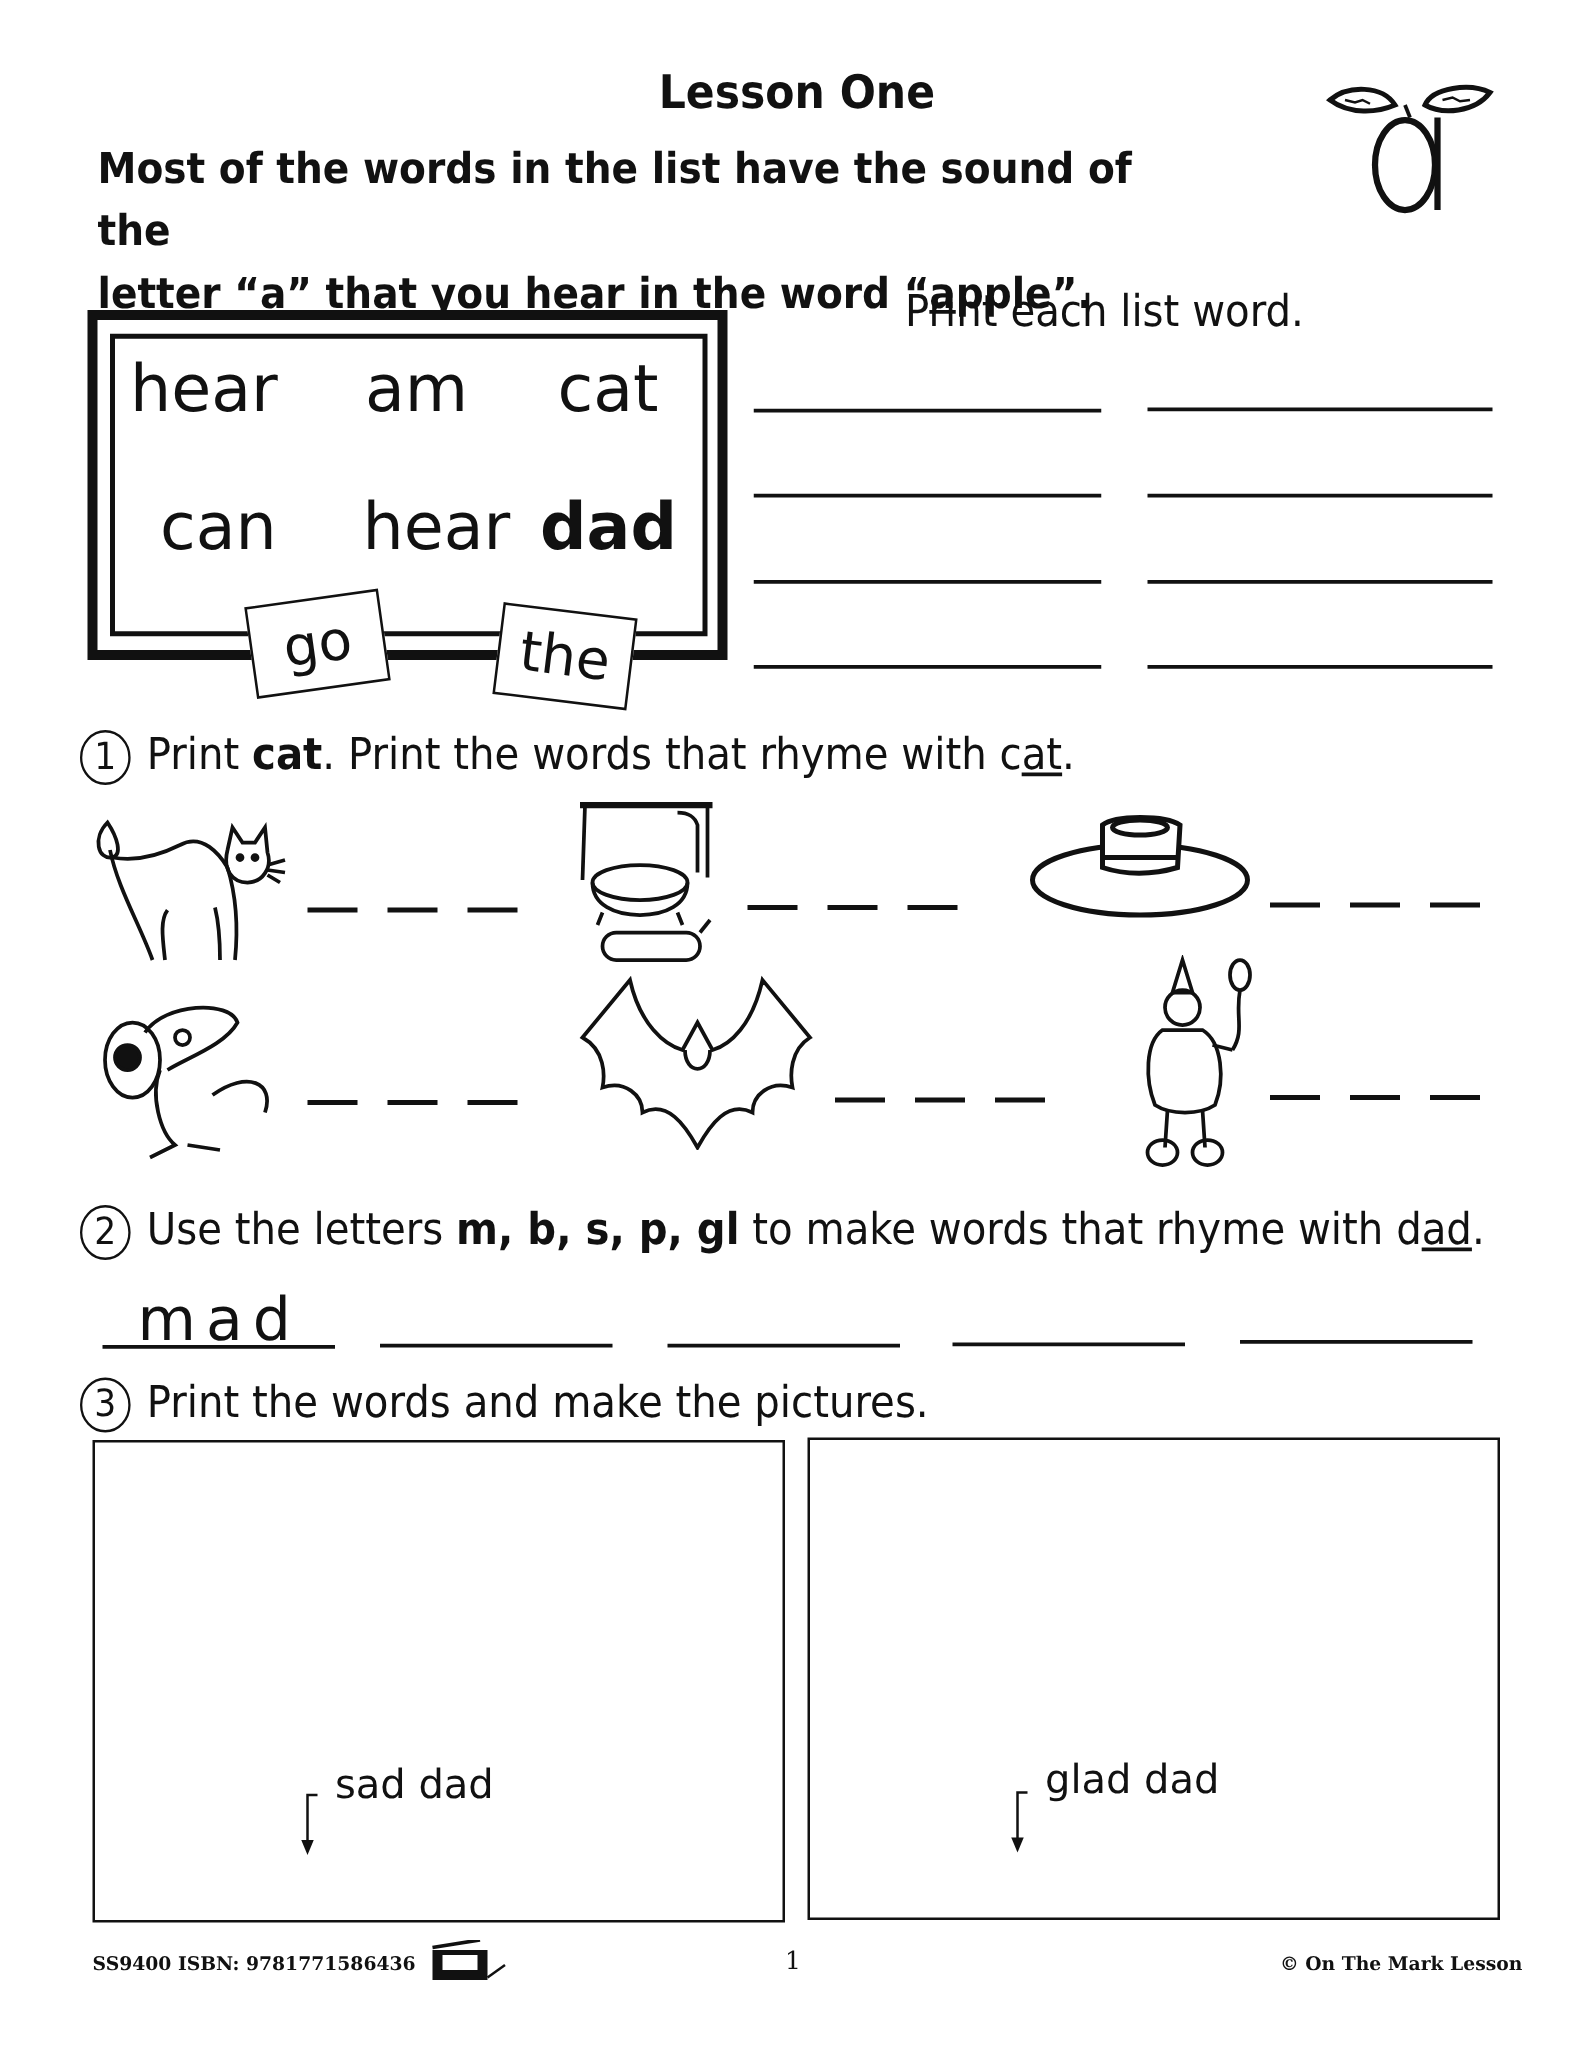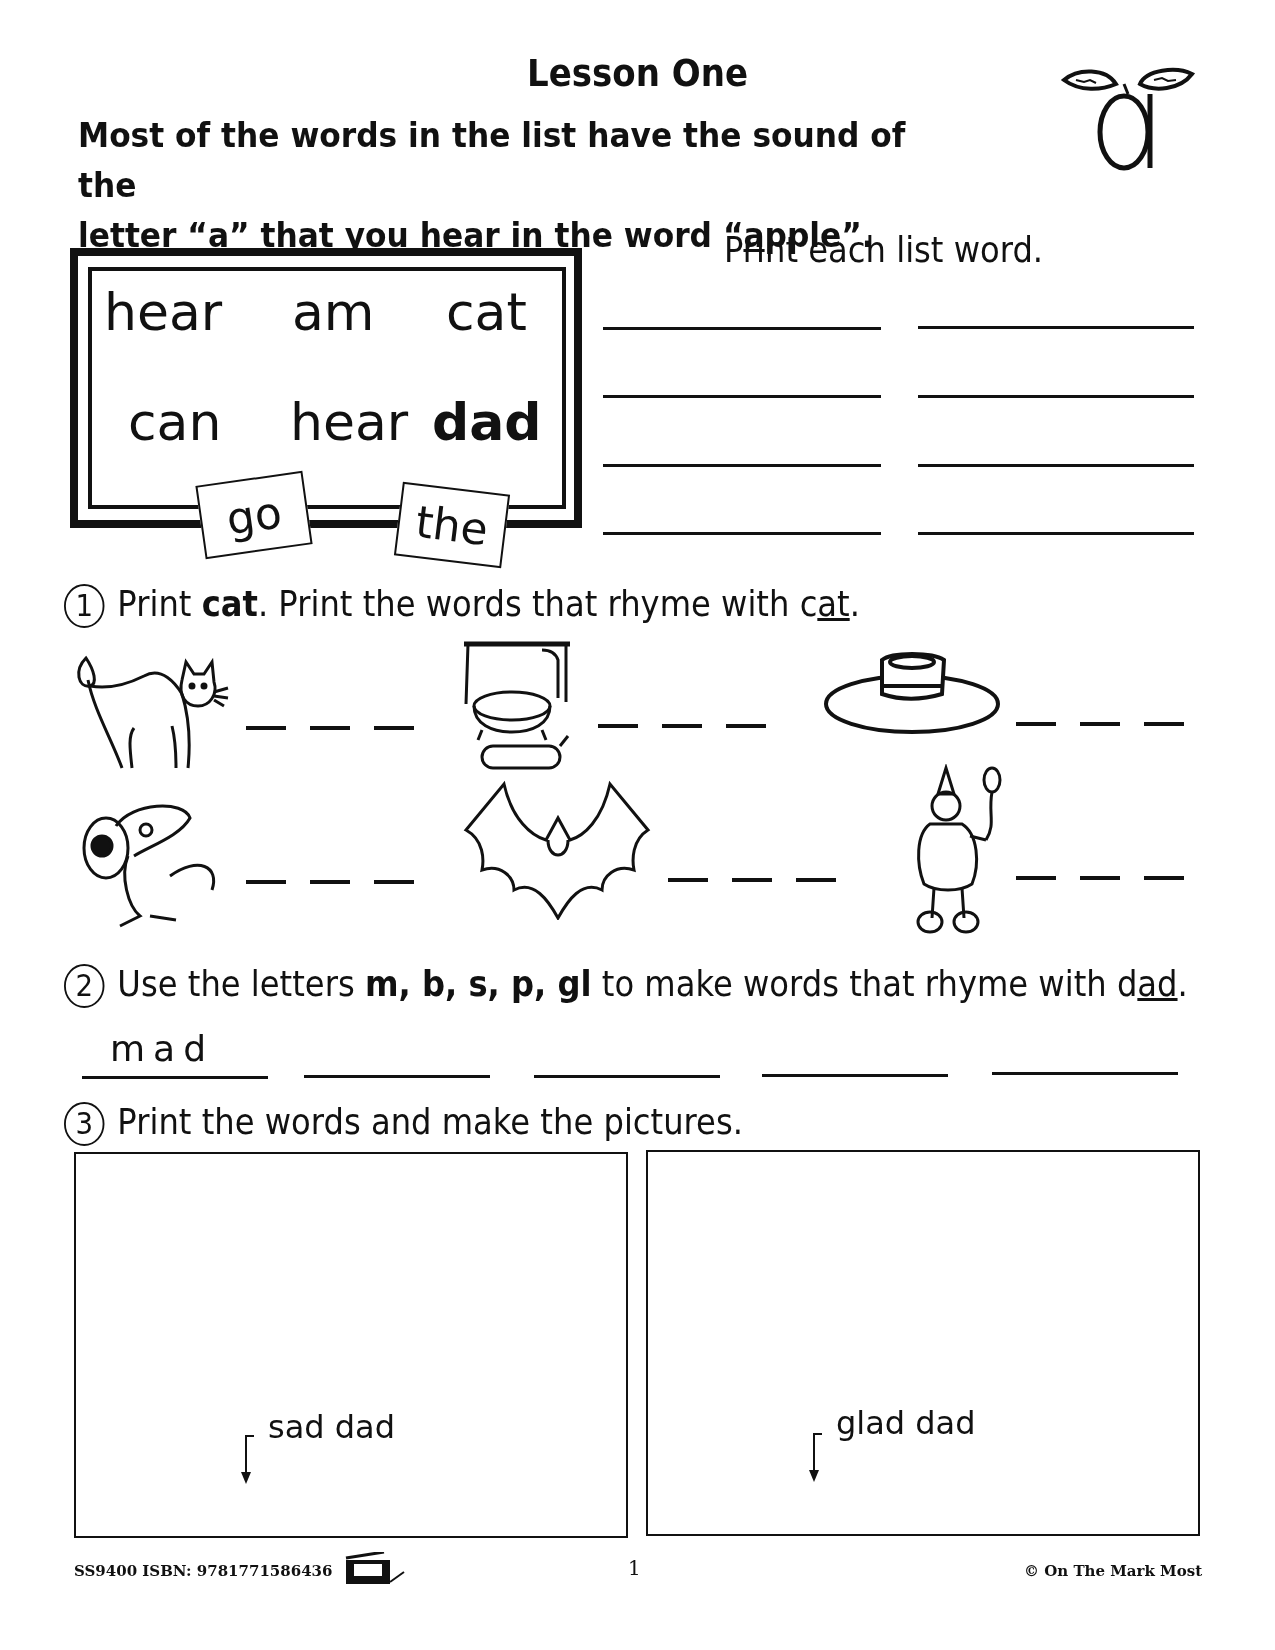--- a/index.html
+++ b/index.html
@@ -169,7 +169,7 @@
   <span class="circle-num">2</span><span>Use the letters </span><b>m, b, s, p, gl</b><span> to make words that rhyme with d</span><span class="u">ad</span><span>.</span>
 </div>
 
-<div class="abs" style="left:110px;top:1028px;font-size:36px;letter-spacing:8px;">mad</div>
+<div class="abs" style="left:110px;top:1028px;font-size:48px;letter-spacing:8px;">mad</div>
 <div class="abs wline" style="left:82px;top:1076px;width:186px;"></div>
 <div class="abs wline" style="left:304px;top:1075px;width:186px;"></div>
 <div class="abs wline" style="left:534px;top:1075px;width:186px;"></div>

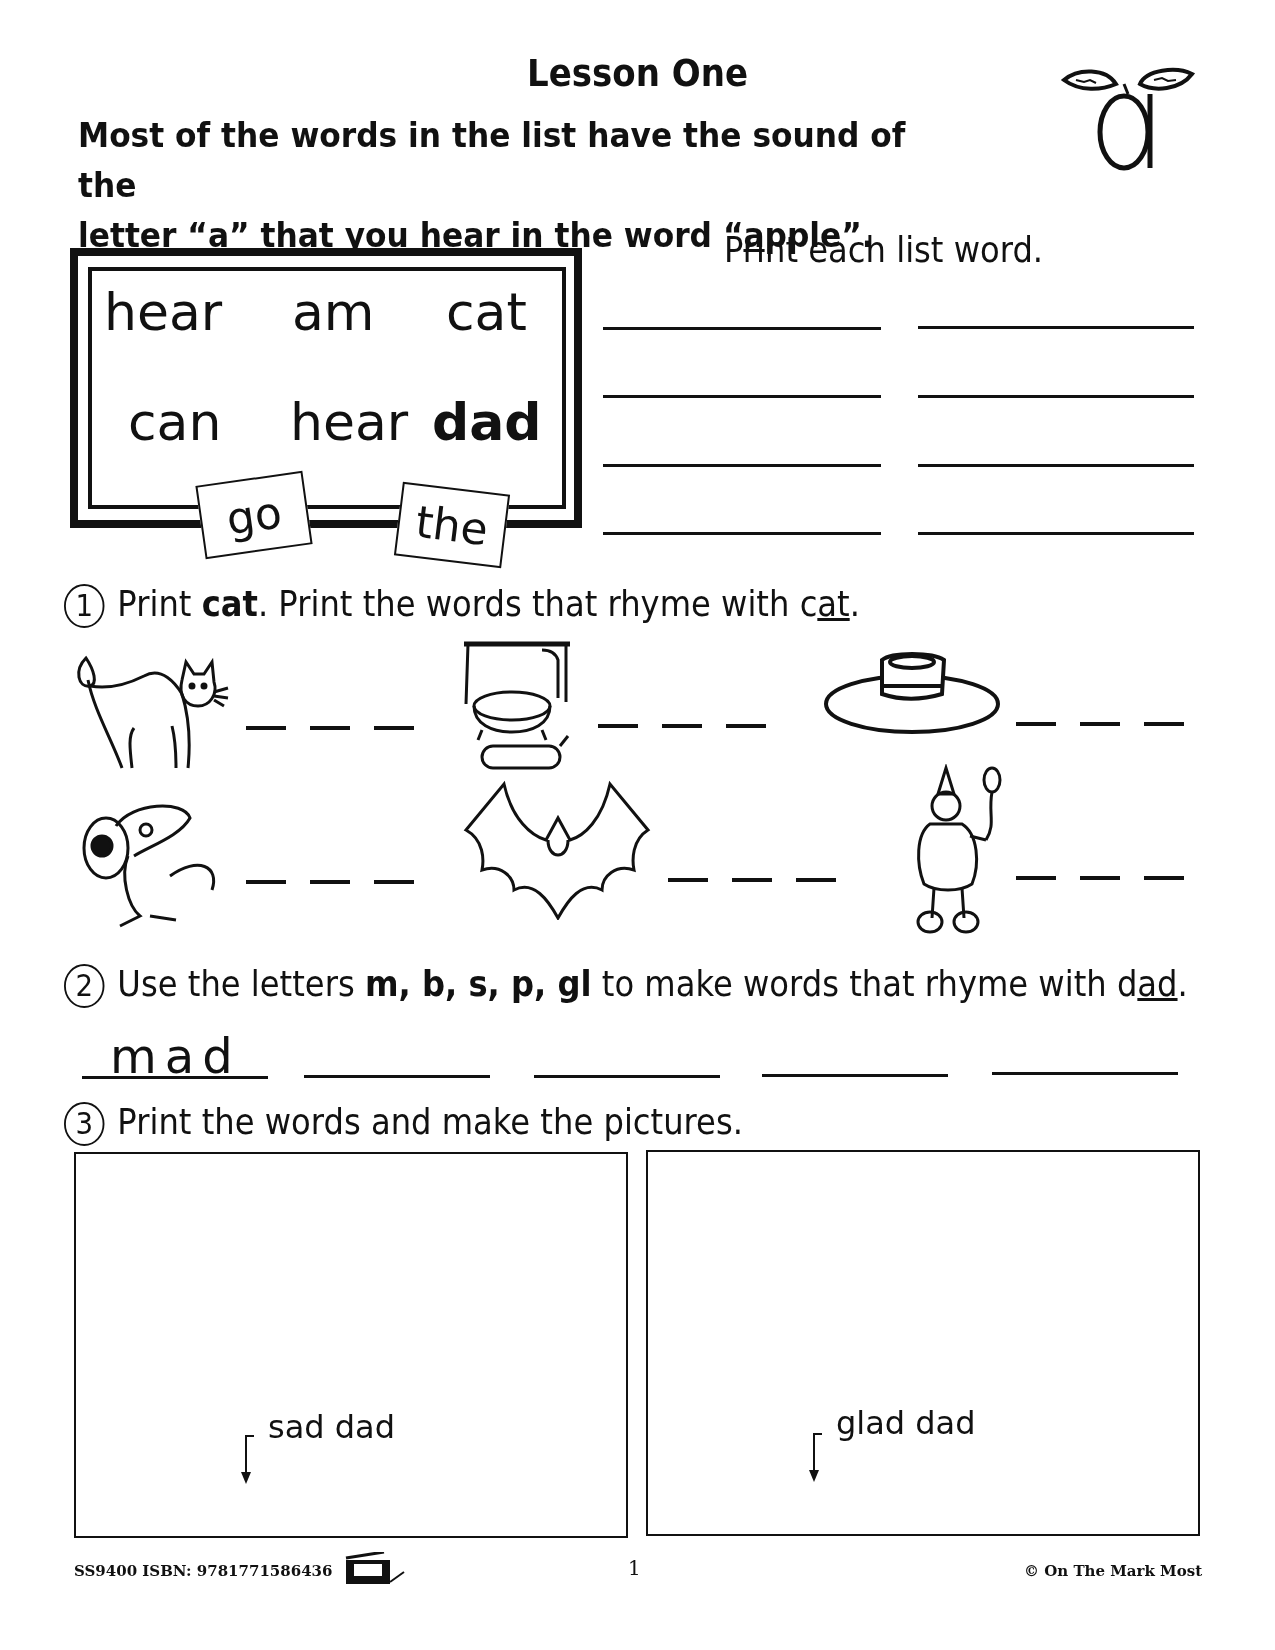--- a/index.html
+++ b/index.html
@@ -208,6 +208,6 @@
     </svg>
 </div>
 <div class="abs footer-page" style="left:628px;top:1556px;">1</div>
-<div class="abs footer" style="left:1024px;top:1562px;">© On The Mark Most</div>
+<div class="abs footer" style="left:1024px;top:1562px;">© On The Mark Lesson</div>
 
 </body></html>

